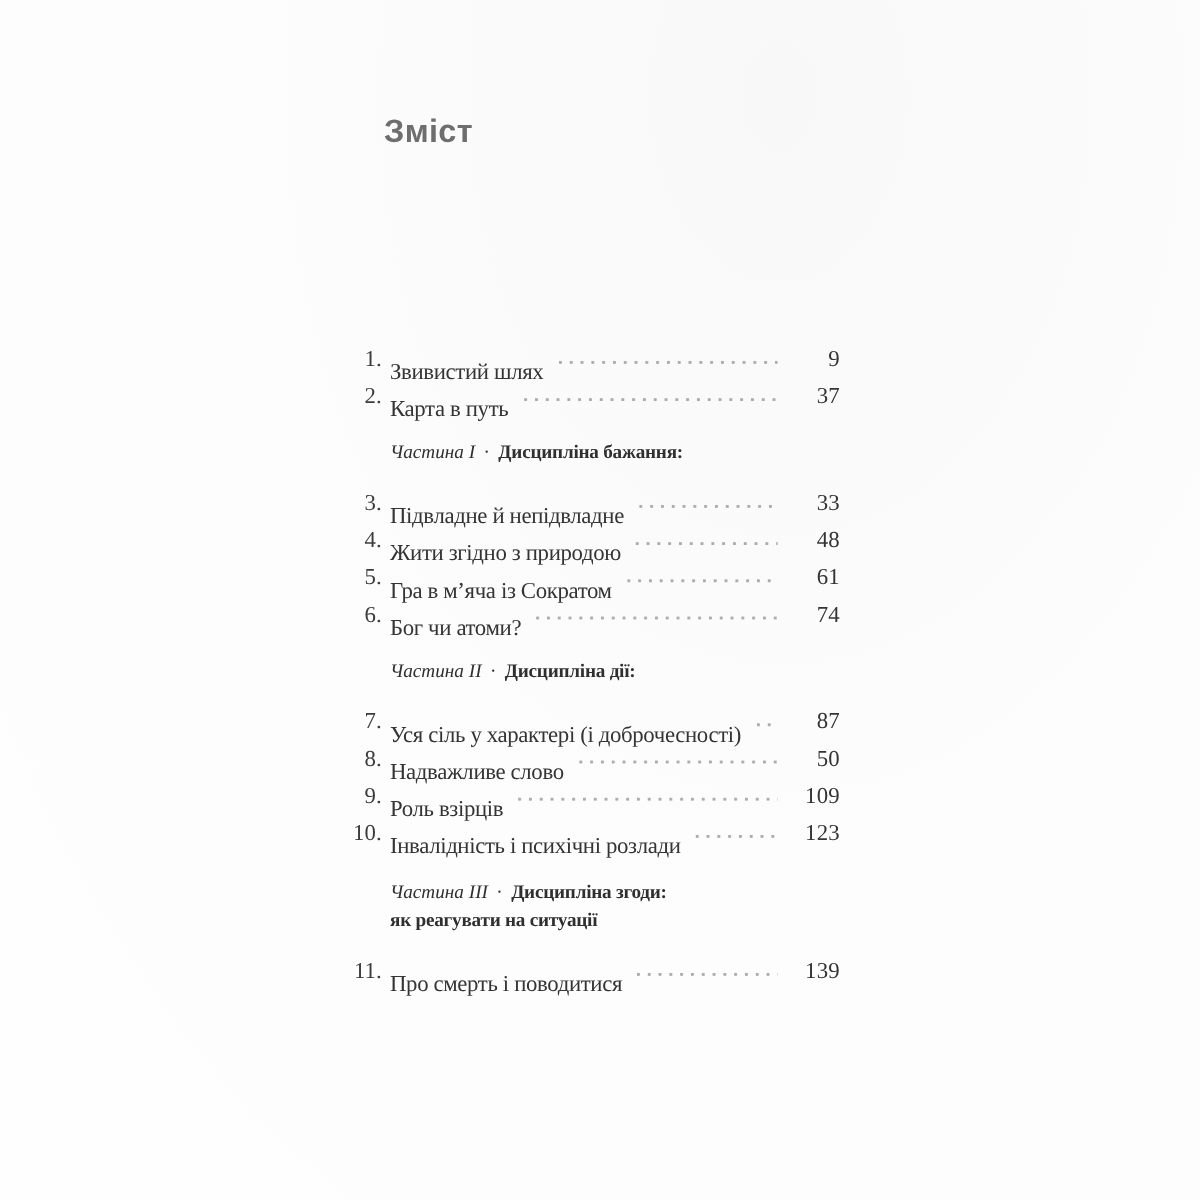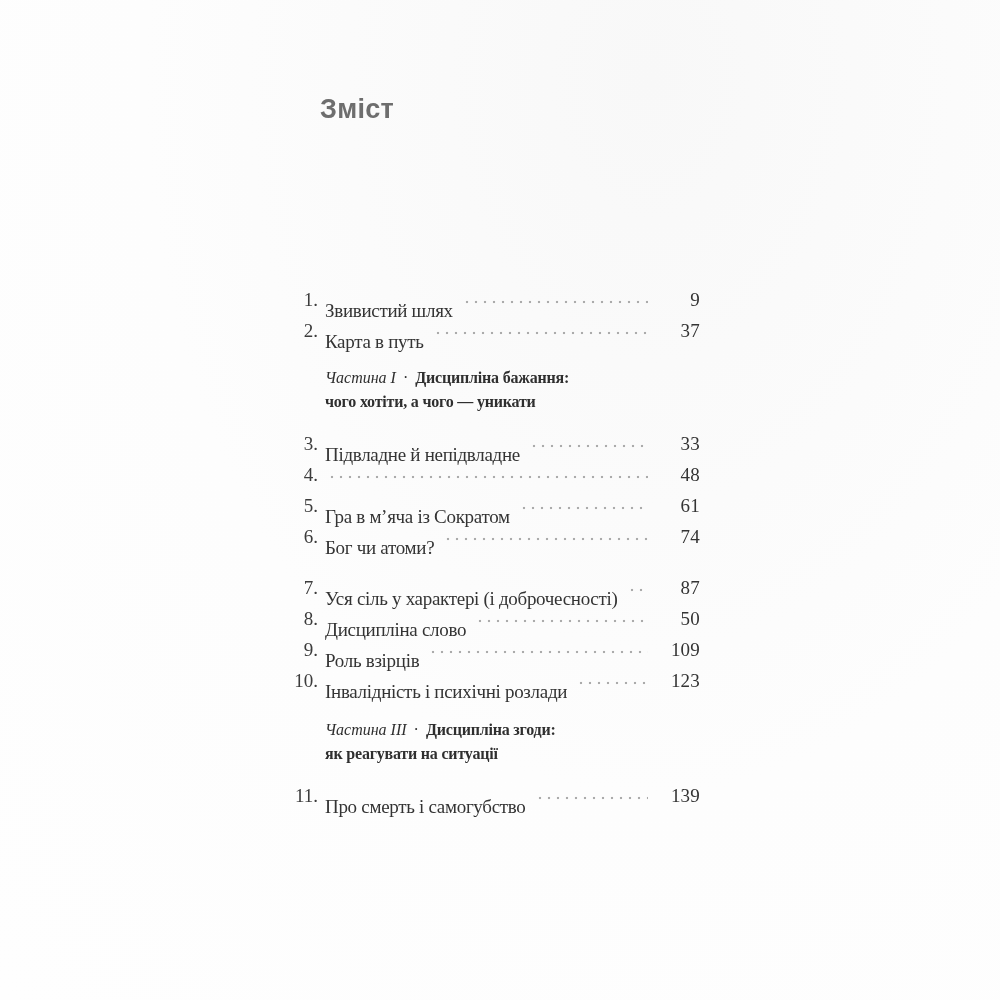--- a/index.html
+++ b/index.html
@@ -110,7 +110,6 @@
         <div class="part-line">
           <span class="part-name">Частина I</span><span class="part-sep">·</span><span class="part-bold">Дисципліна бажання:</span>
         </div>
-        <div class="part-line part-bold">чого хотіти, а чого — уникати</div>
       </div>
 
       <div class="row">

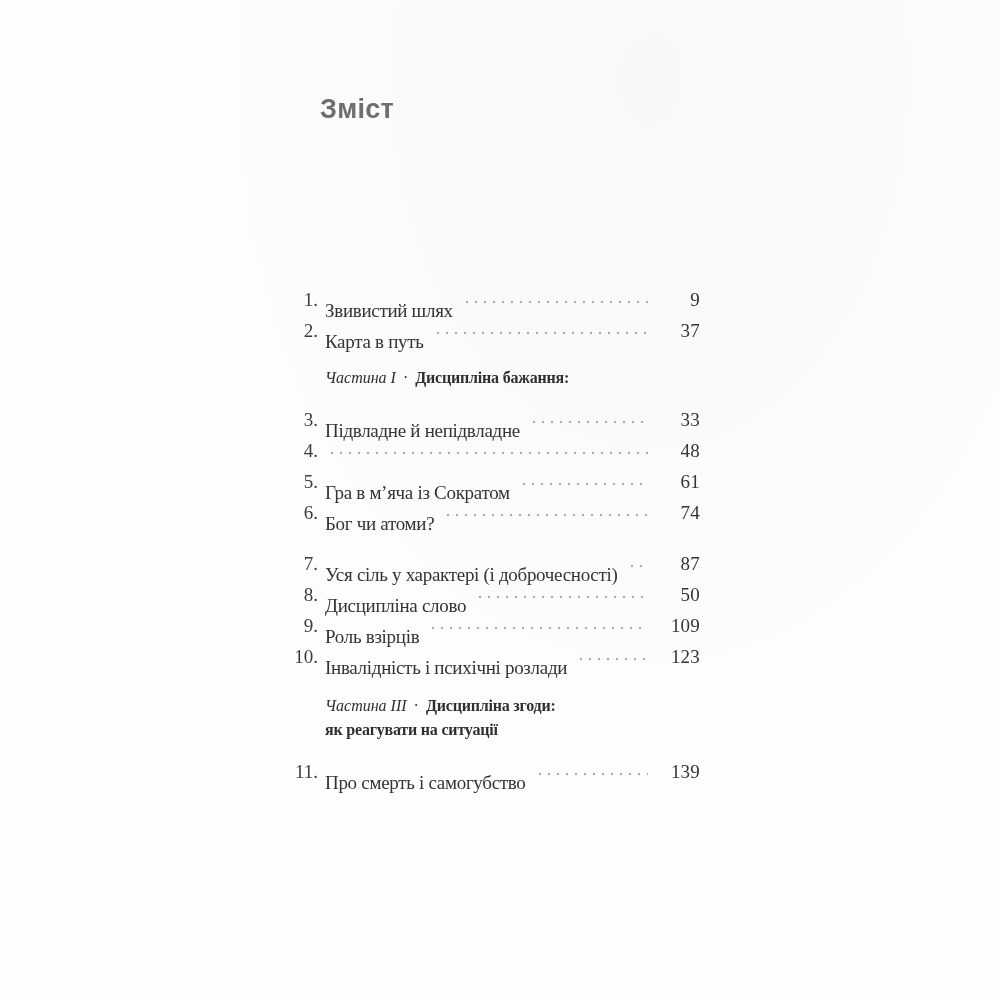--- a/index.html
+++ b/index.html
@@ -120,6 +120,7 @@
       </div>
       <div class="row">
         <span class="num">4.</span>
+        <span class="ttl">Жити згідно з природою</span>
         <span class="leader"></span>
         <span class="pg">48</span>
       </div>

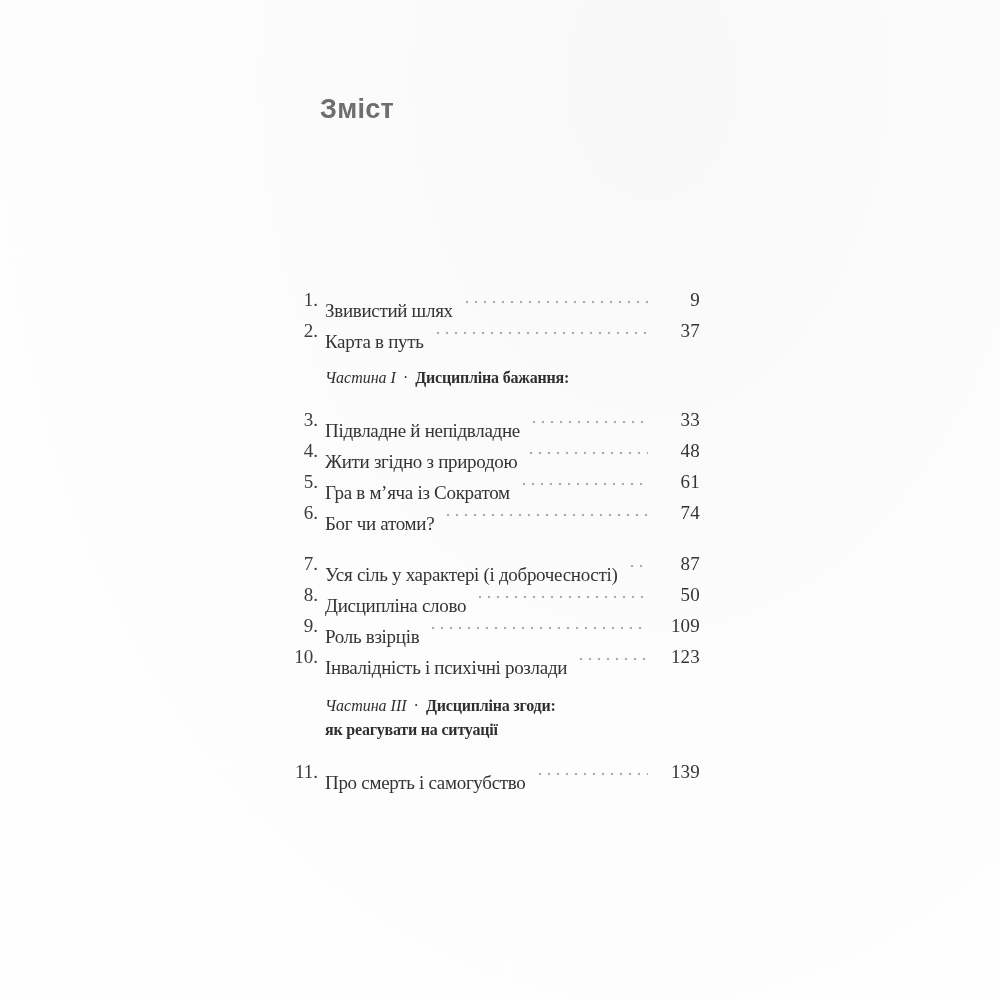--- a/index.html
+++ b/index.html
@@ -138,6 +138,9 @@
       </div>
 
       <div class="part">
+        <div class="part-line">
+          <span class="part-name">Частина II</span><span class="part-sep">·</span><span class="part-bold">Дисципліна дії:</span>
+        </div>
       </div>
 
       <div class="row">

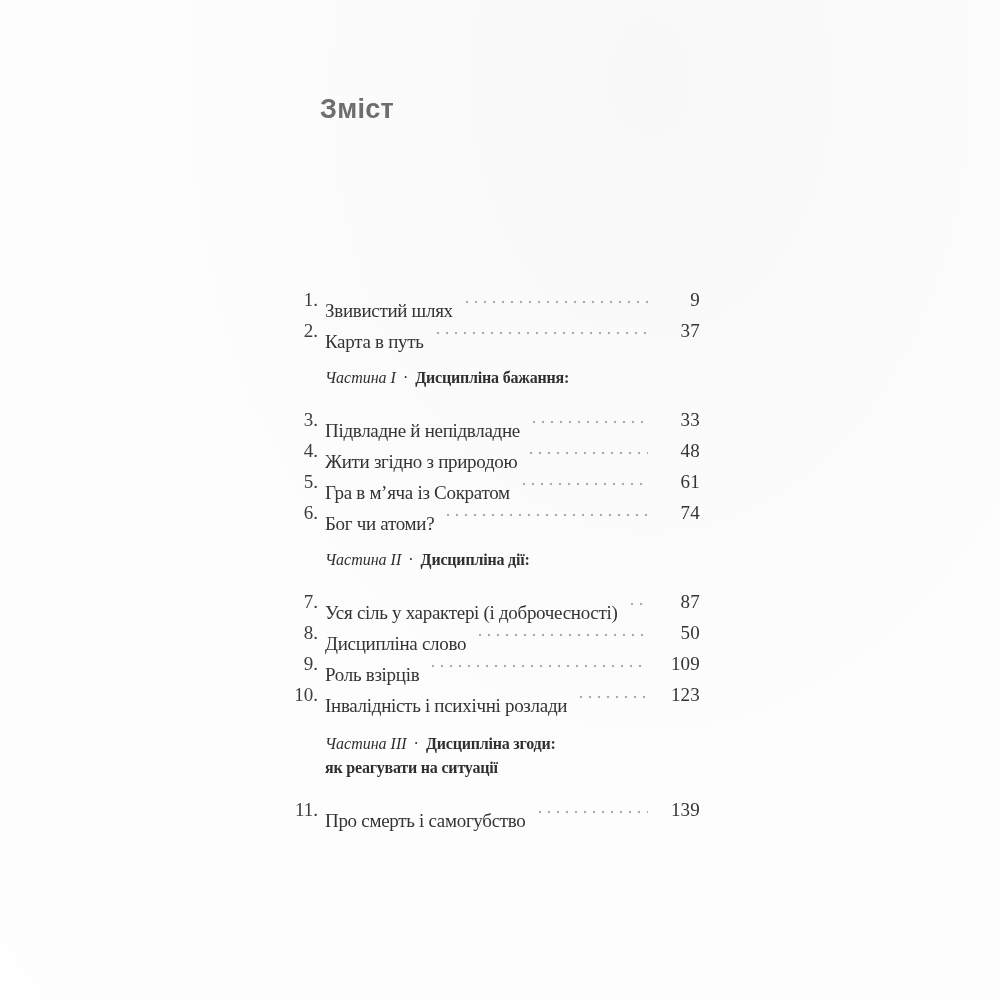--- a/index.html
+++ b/index.html
@@ -151,7 +151,7 @@
       </div>
       <div class="row">
         <span class="num">8.</span>
-        <span class="ttl">Дисципліна слово</span>
+        <span class="ttl">Надважливе слово</span>
         <span class="leader"></span>
         <span class="pg">50</span>
       </div>

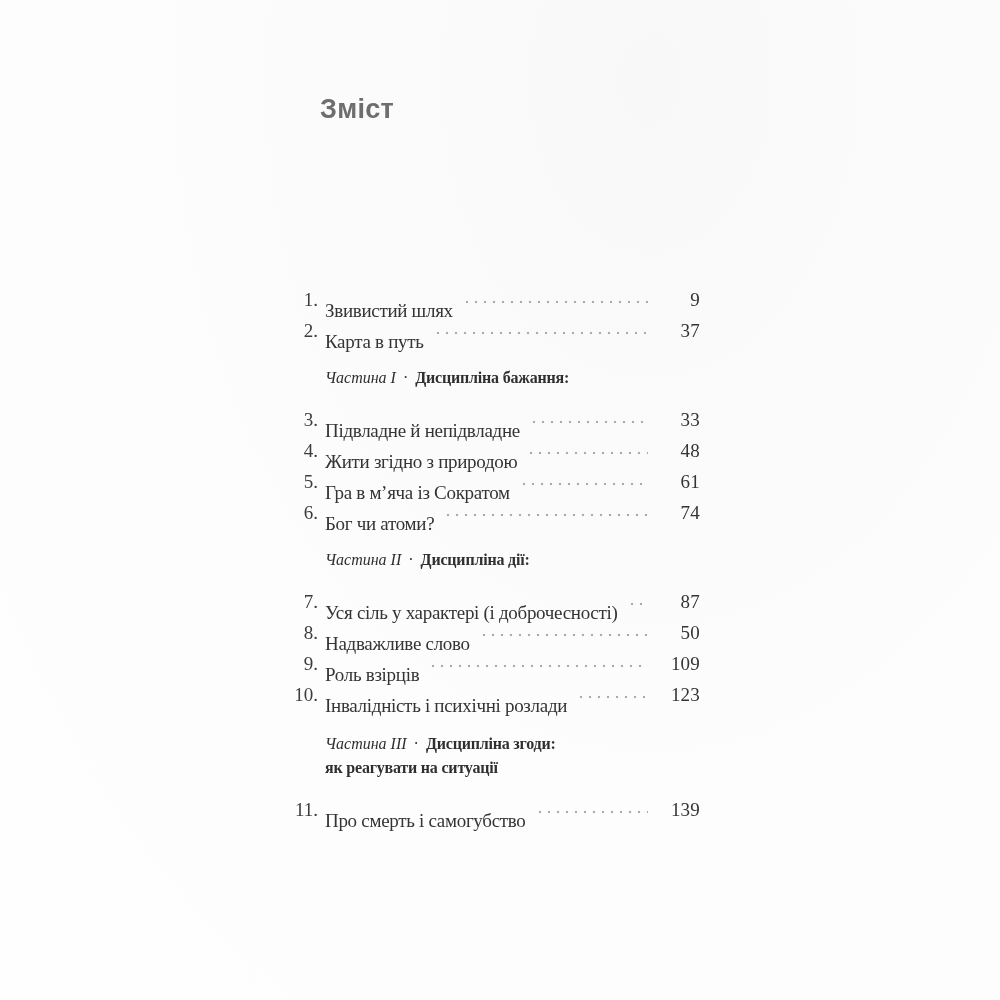--- a/index.html
+++ b/index.html
@@ -177,7 +177,7 @@
 
       <div class="row">
         <span class="num">11.</span>
-        <span class="ttl">Про смерть і самогубство</span>
+        <span class="ttl">Про смерть і поводитися</span>
         <span class="leader"></span>
         <span class="pg">139</span>
       </div>

